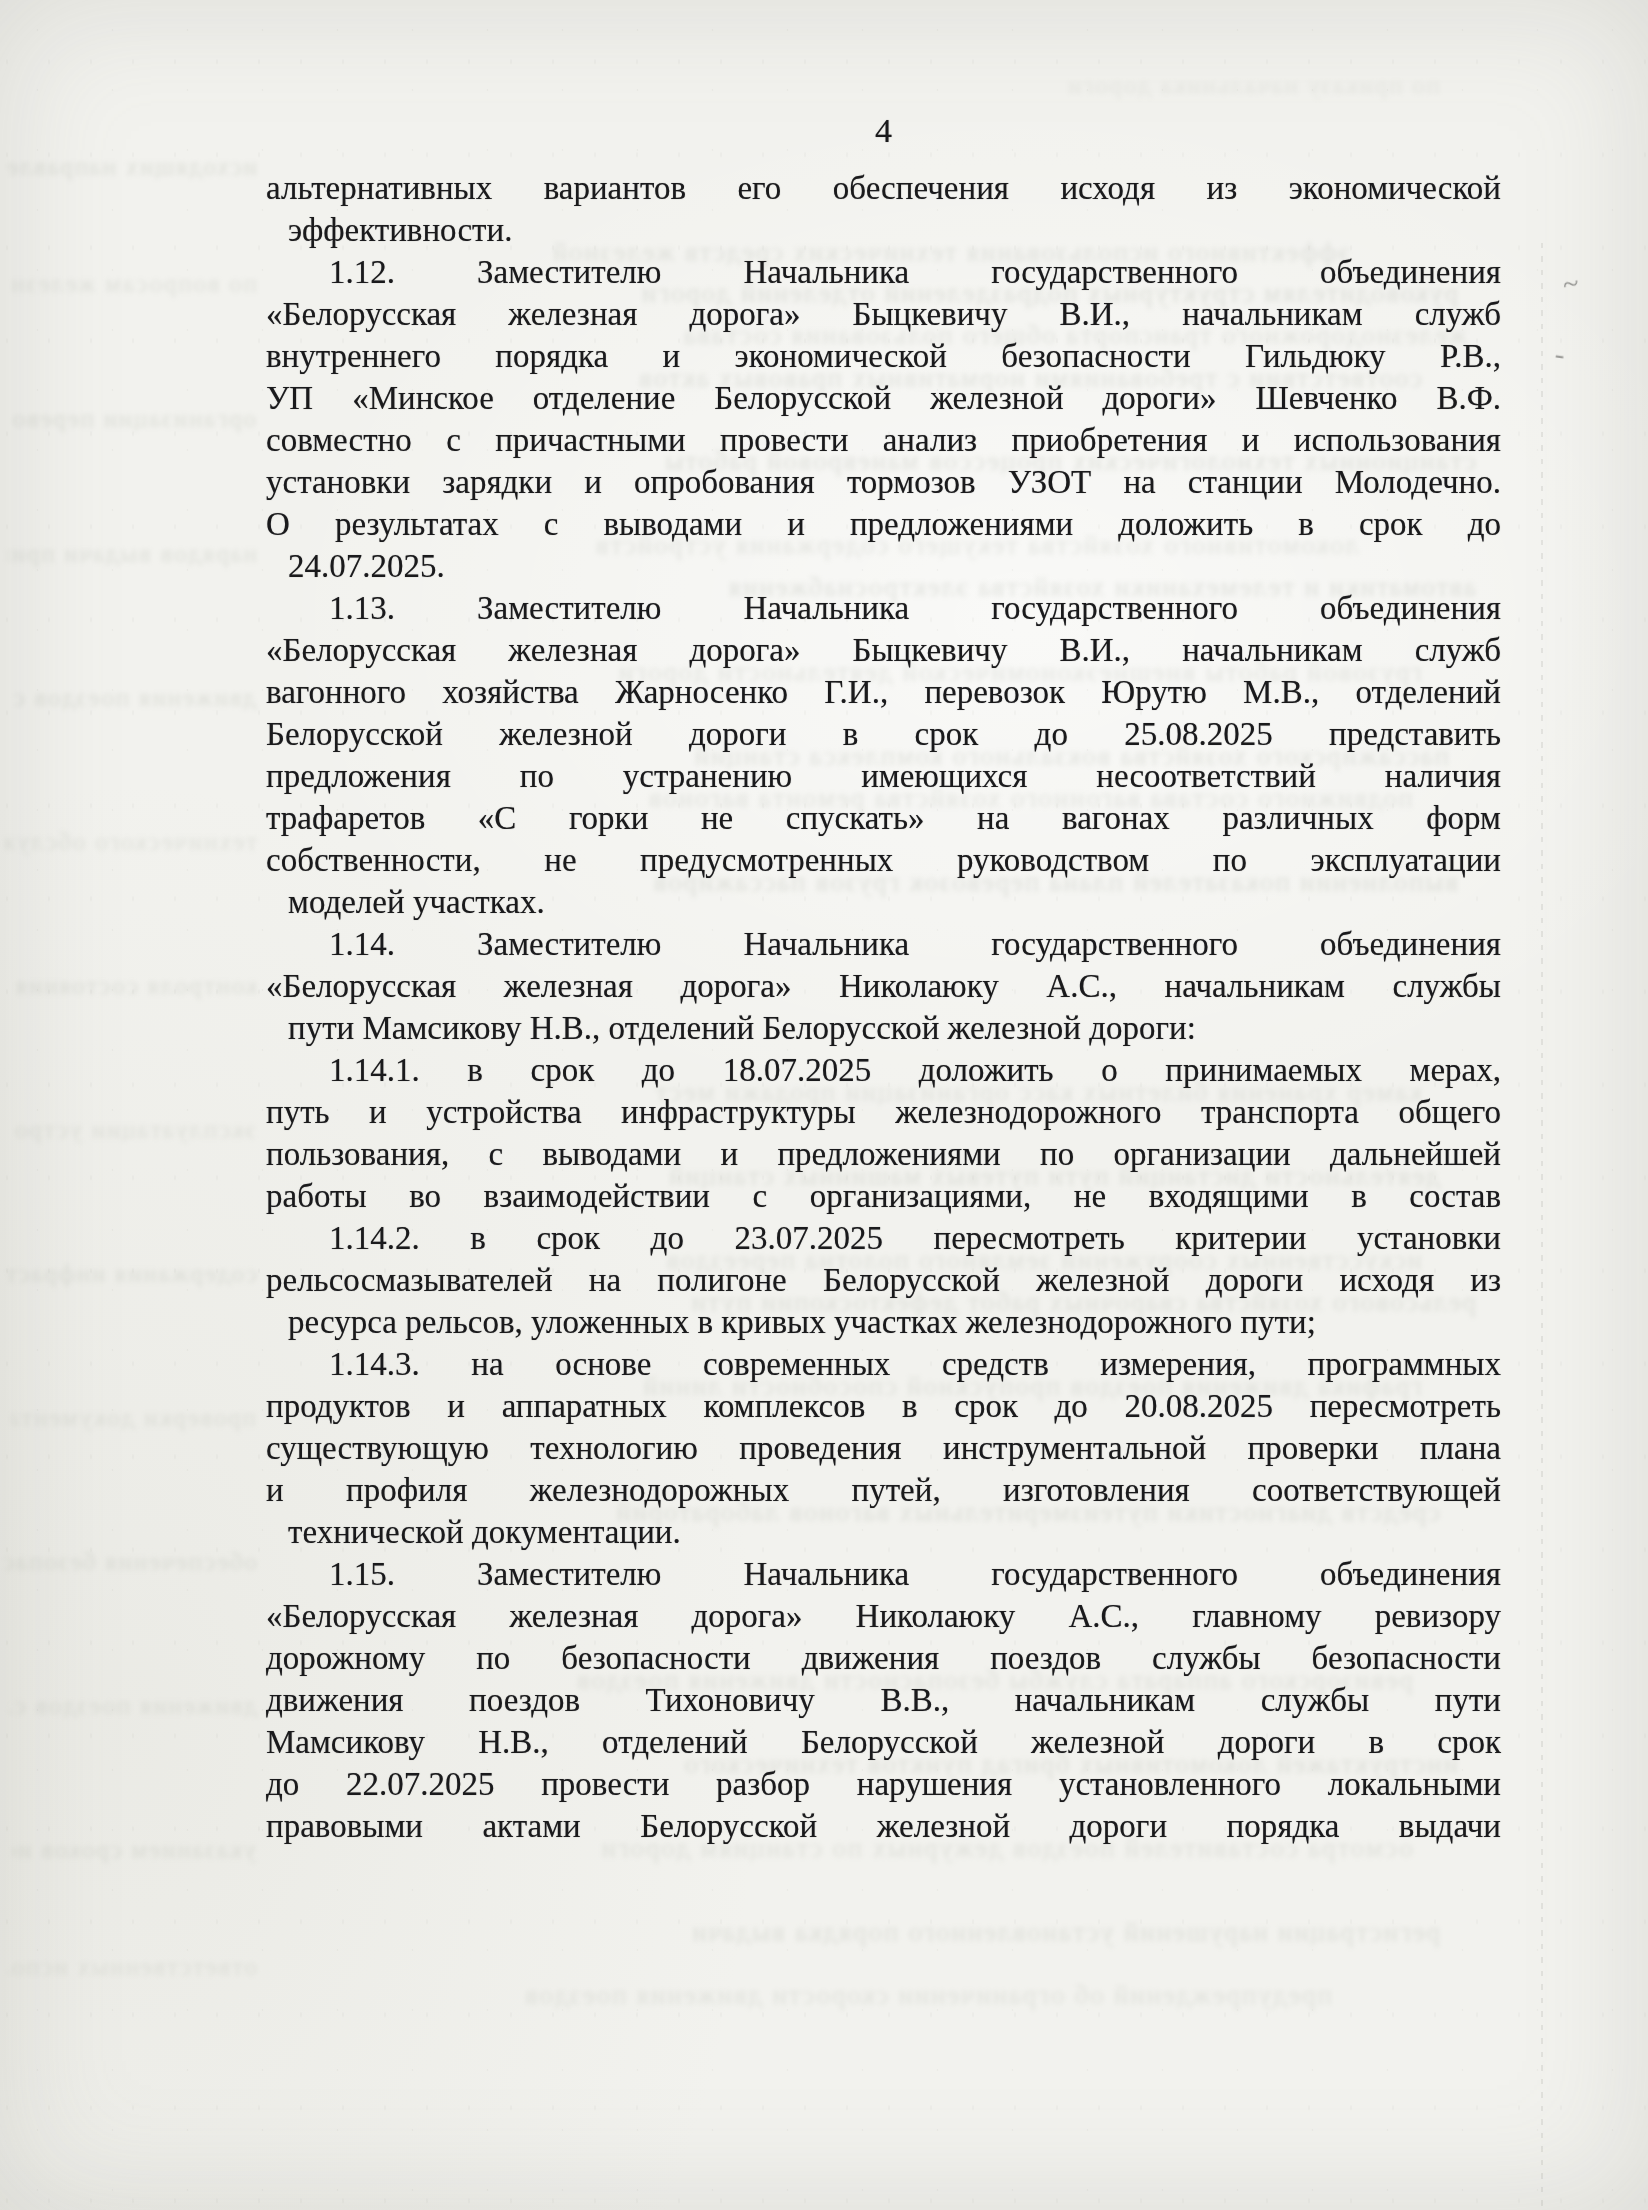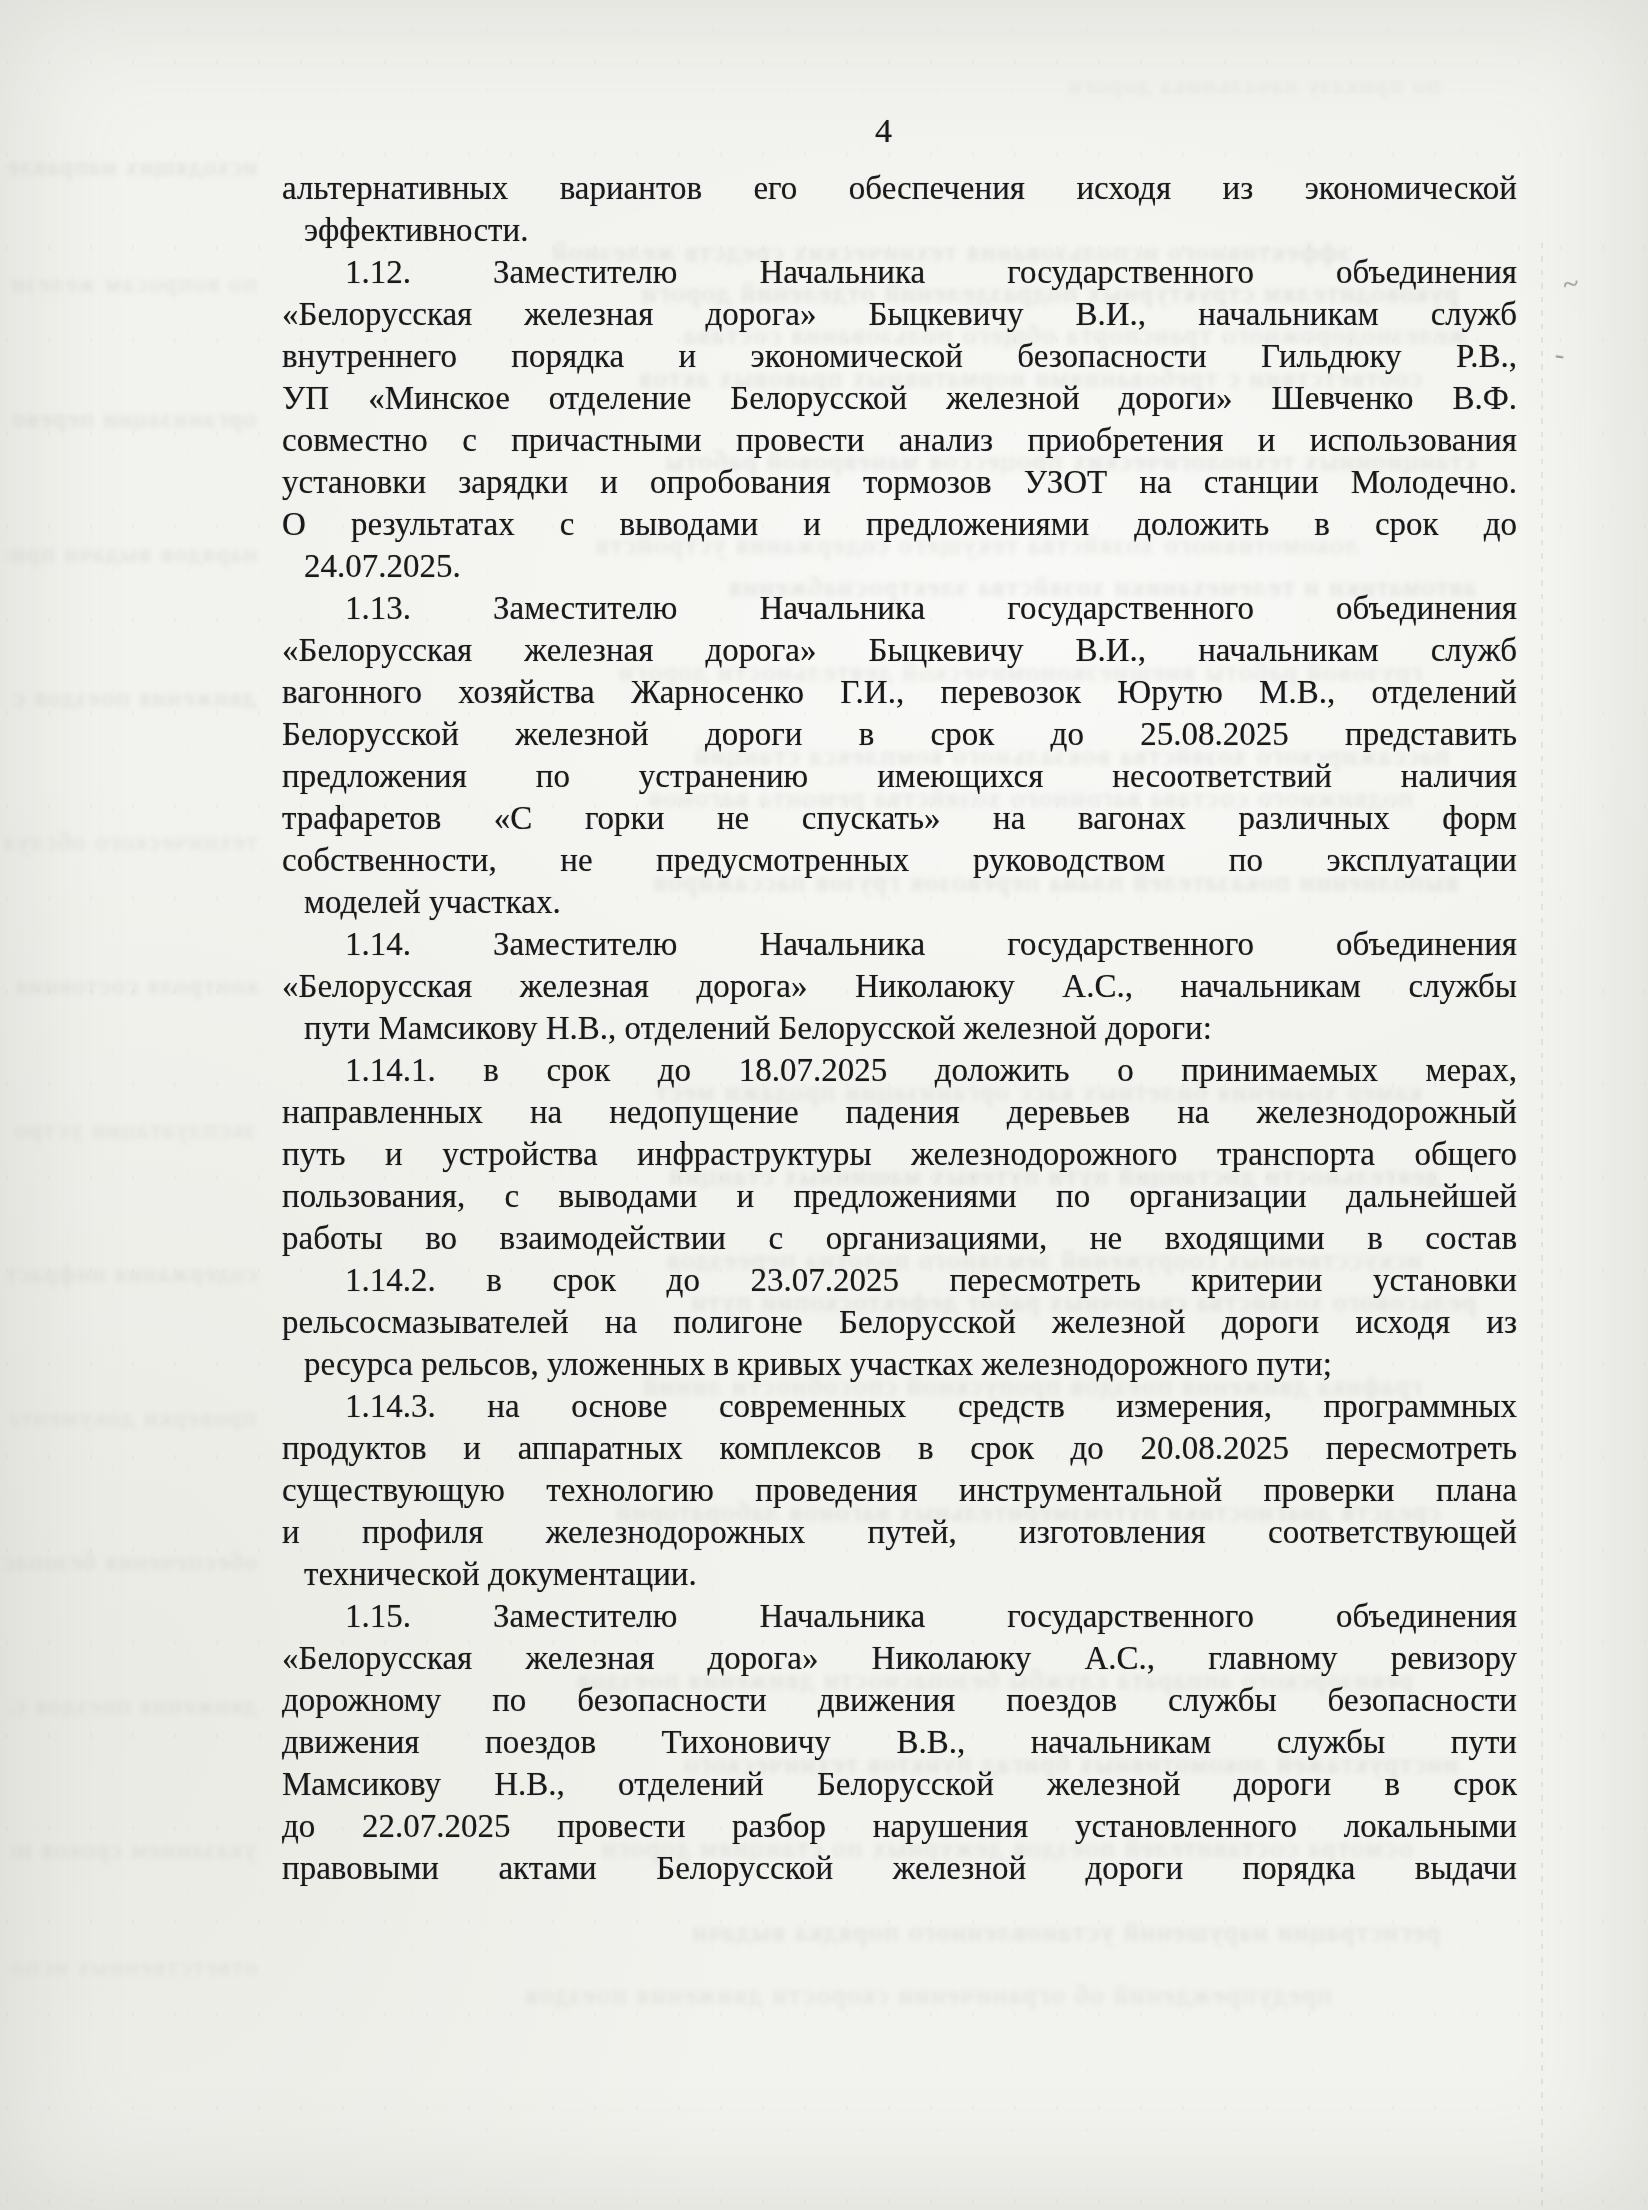--- a/index.html
+++ b/index.html
@@ -55,7 +55,7 @@
   }
   .textcol{
     position:absolute;z-index:3;
-    left:282px;top:167px;width:1235px;
+    left:266px;top:167px;width:1235px;
     font-size:33px;line-height:42px;
     color:var(--ink);
     text-shadow:0 0 0.9px rgba(30,30,32,.5);

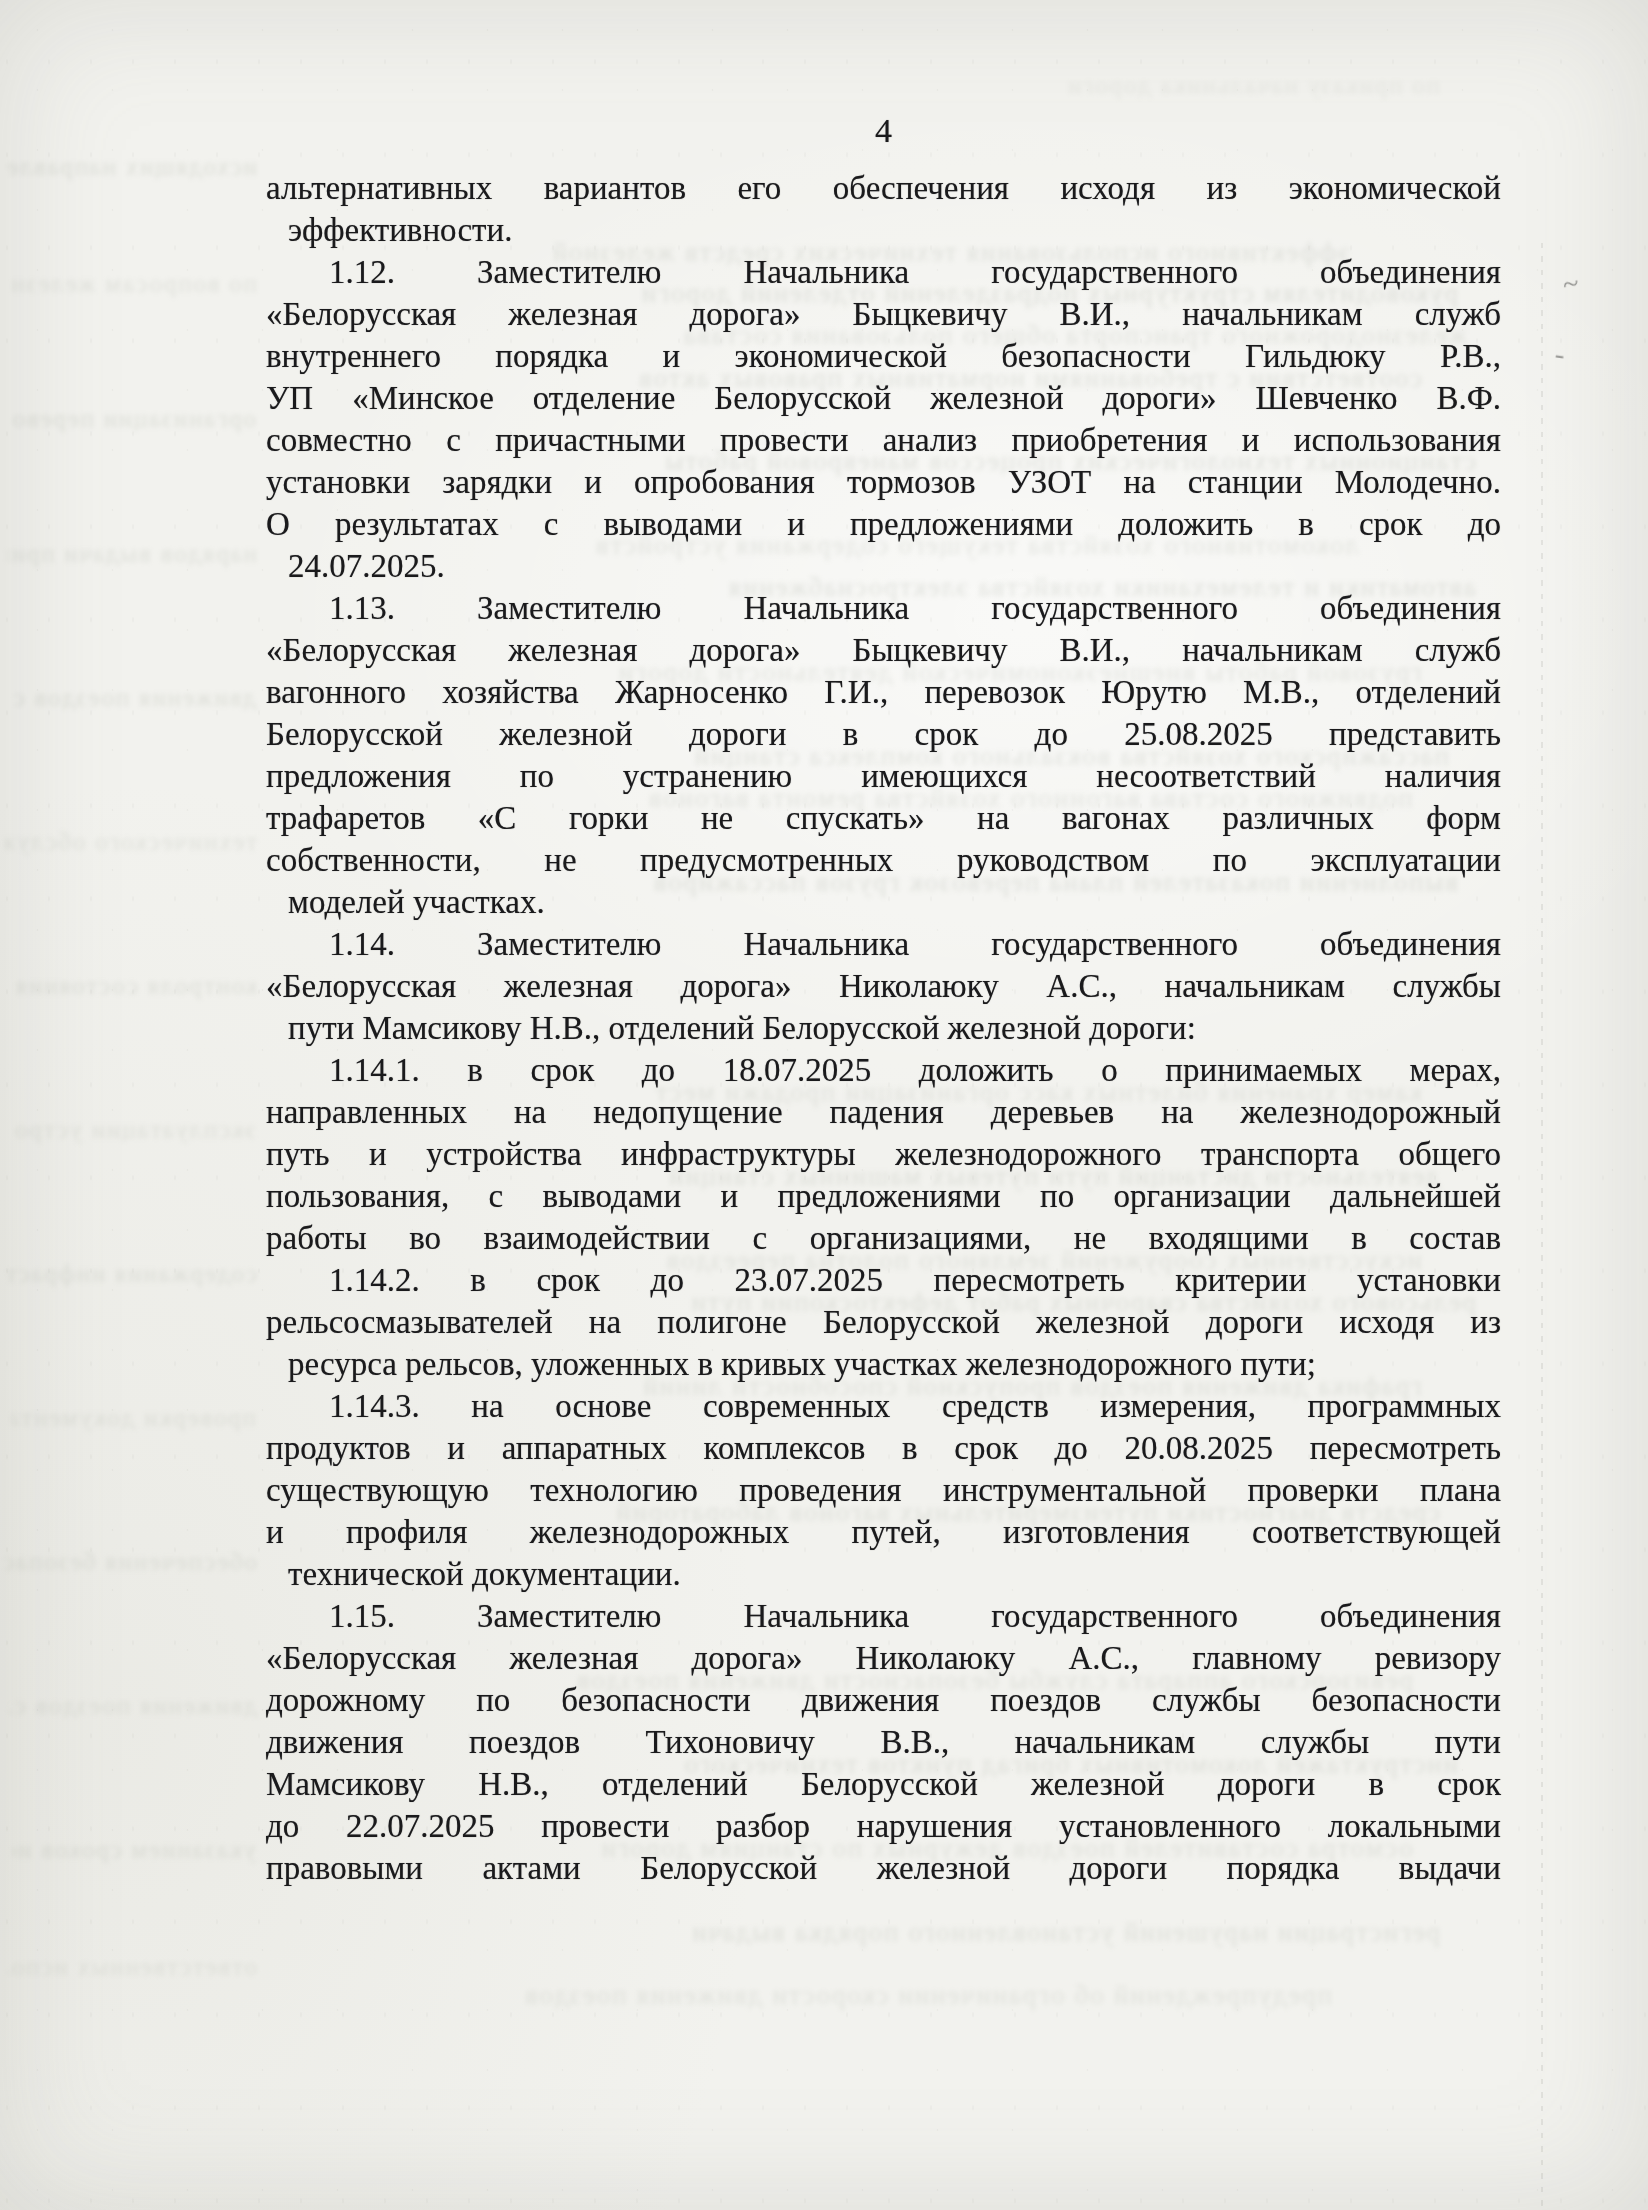--- a/index.html
+++ b/index.html
@@ -153,7 +153,6 @@
       </div>
       <div class="para">
         <div class="line indent">1.14.1. в срок до 18.07.2025 доложить о принимаемых мерах,</div>
-        <div class="line">направленных на недопущение падения деревьев на железнодорожный</div>
         <div class="line">путь и устройства инфраструктуры железнодорожного транспорта общего</div>
         <div class="line">пользования, с выводами и предложениями по организации дальнейшей</div>
         <div class="line">работы во взаимодействии с организациями, не входящими в состав</div>

